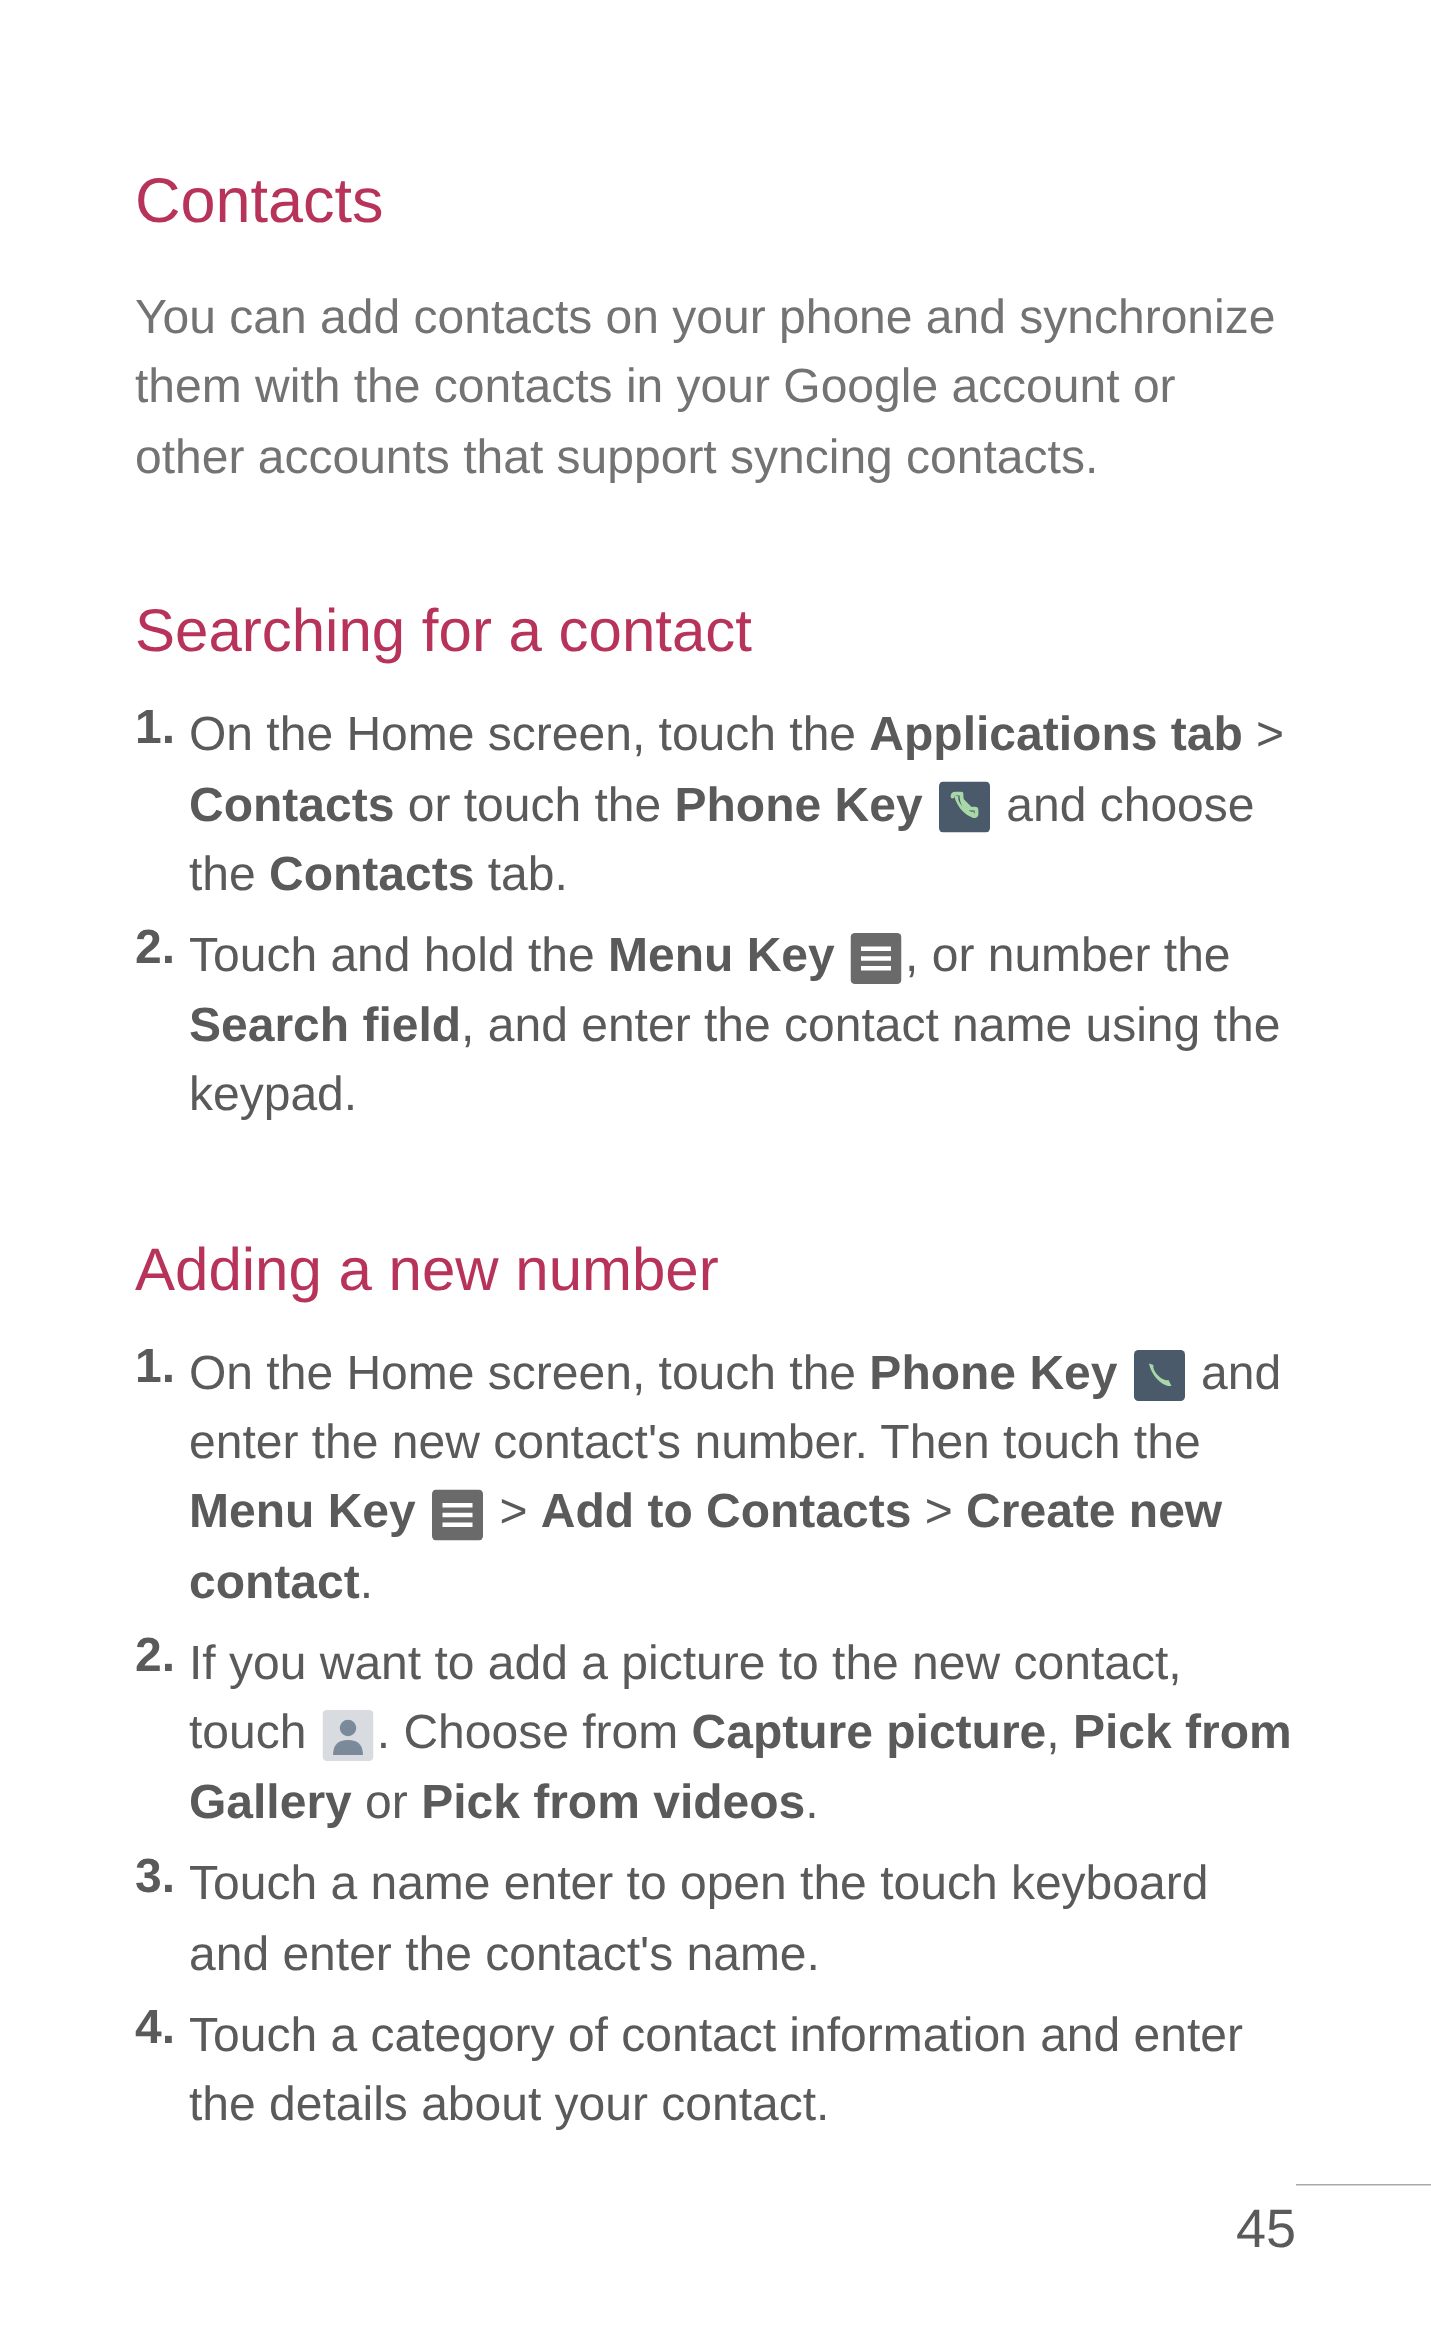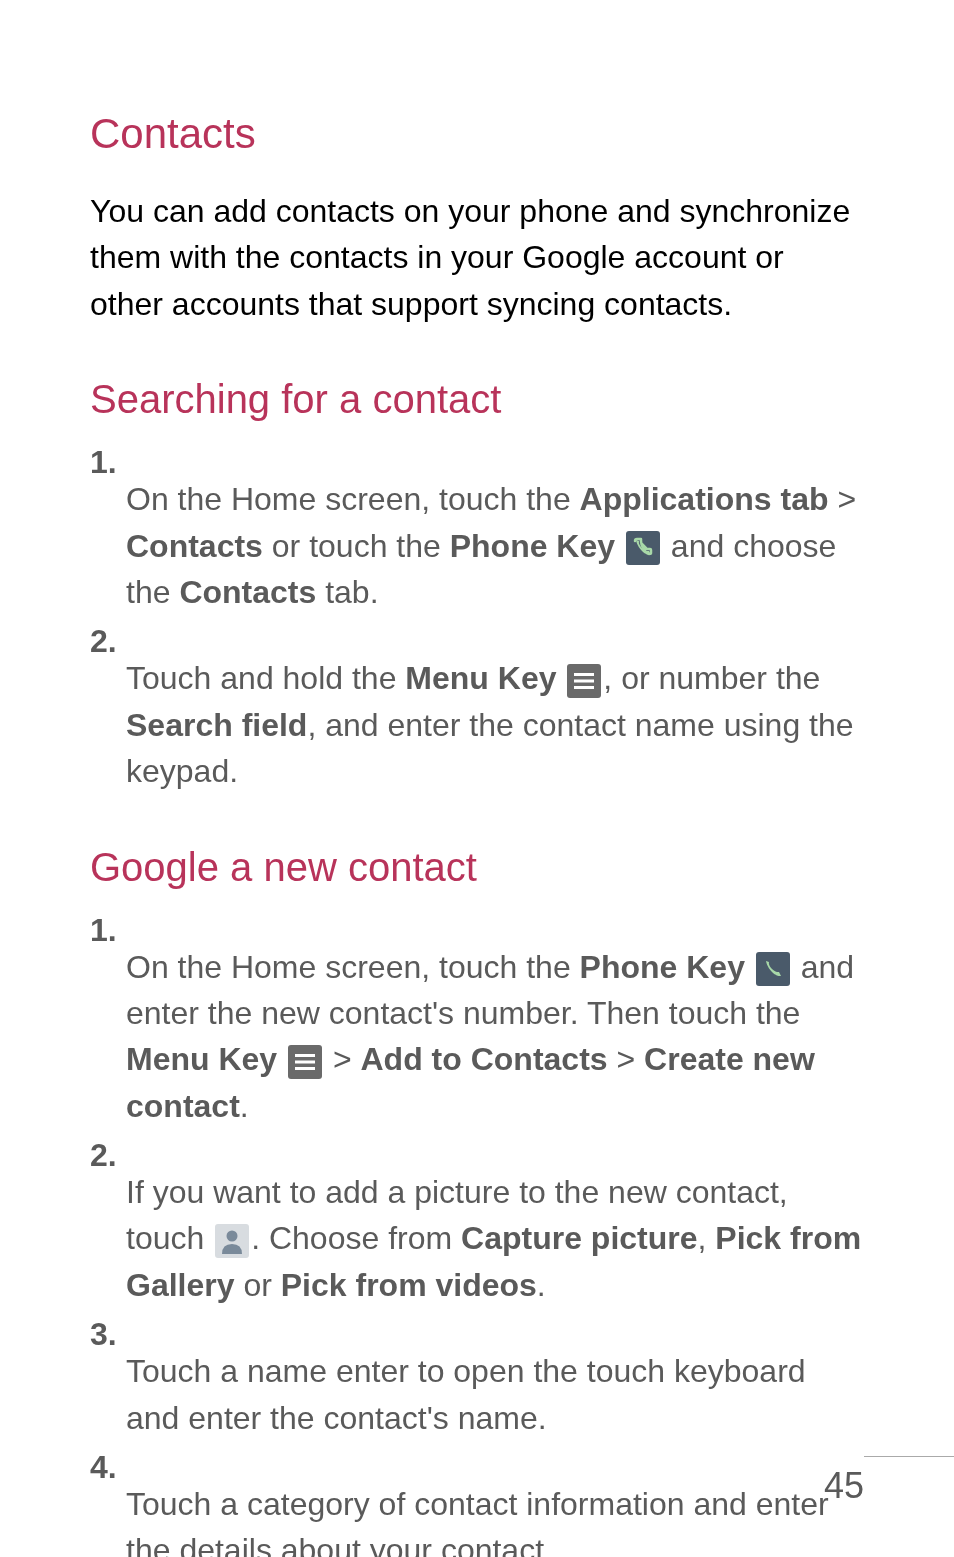--- a/index.html
+++ b/index.html
@@ -32,7 +32,7 @@
     .body-text {
       font-size: 32px;
       line-height: 1.45;
-      color: #000000;
+      color: #737373;
       font-weight: 300;
     }
     .list-item {

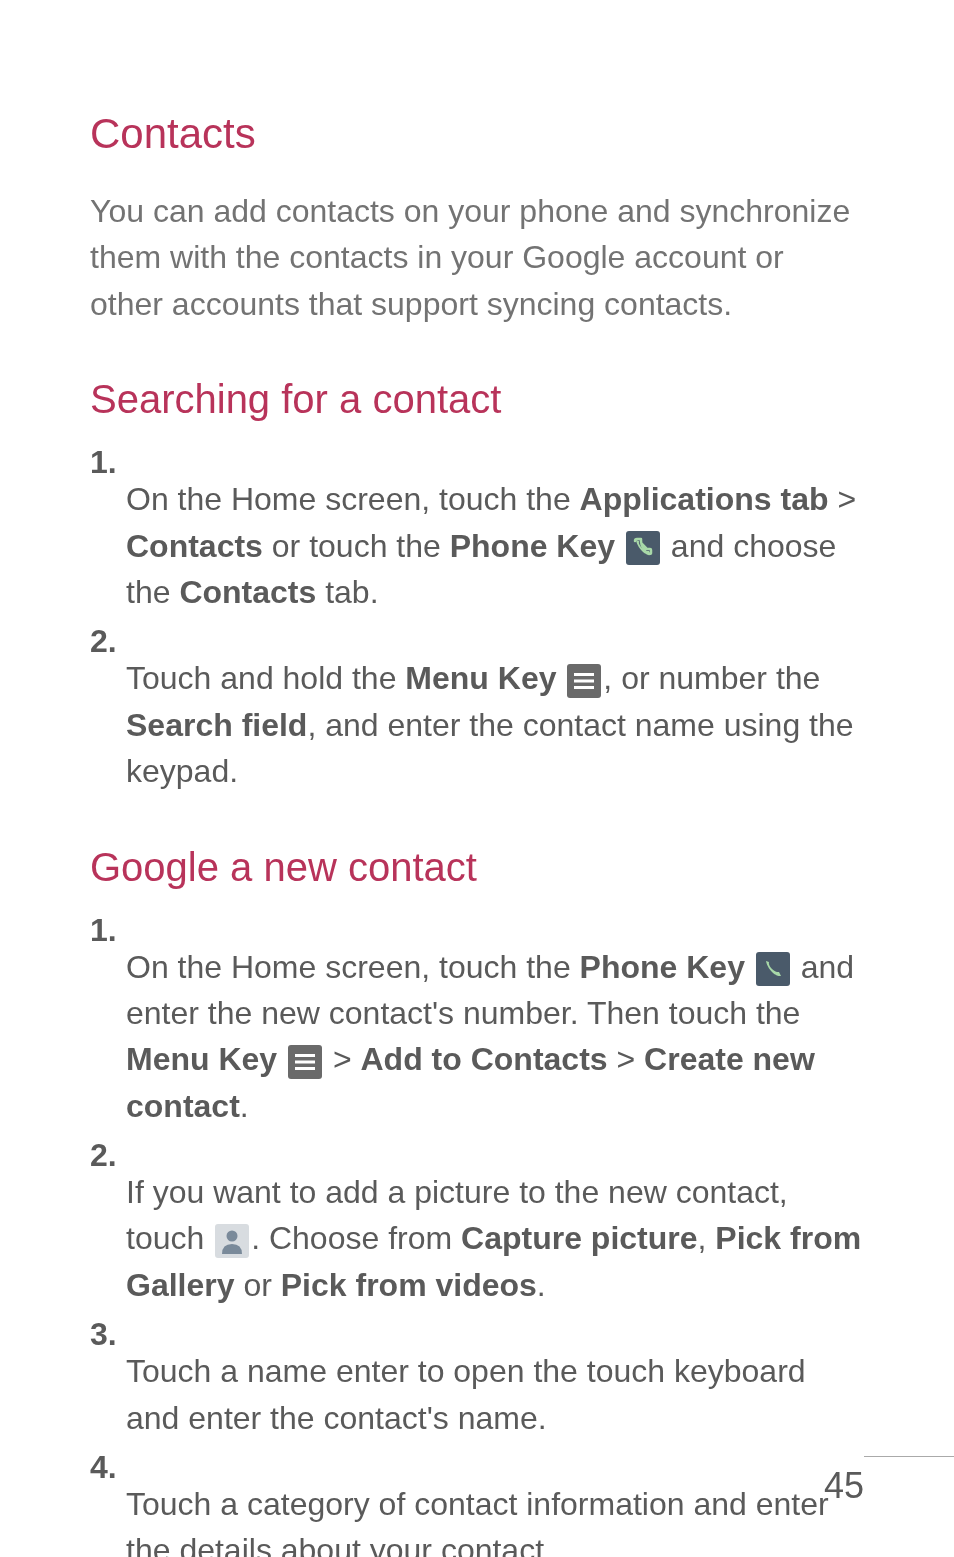--- a/index.html
+++ b/index.html
@@ -26,7 +26,7 @@
       color: #b8335a;
       font-size: 40px;
       font-weight: normal;
-      margin-top: 50px;
+      margin-top: 72px;
       margin-bottom: 22px;
     }
     .body-text {

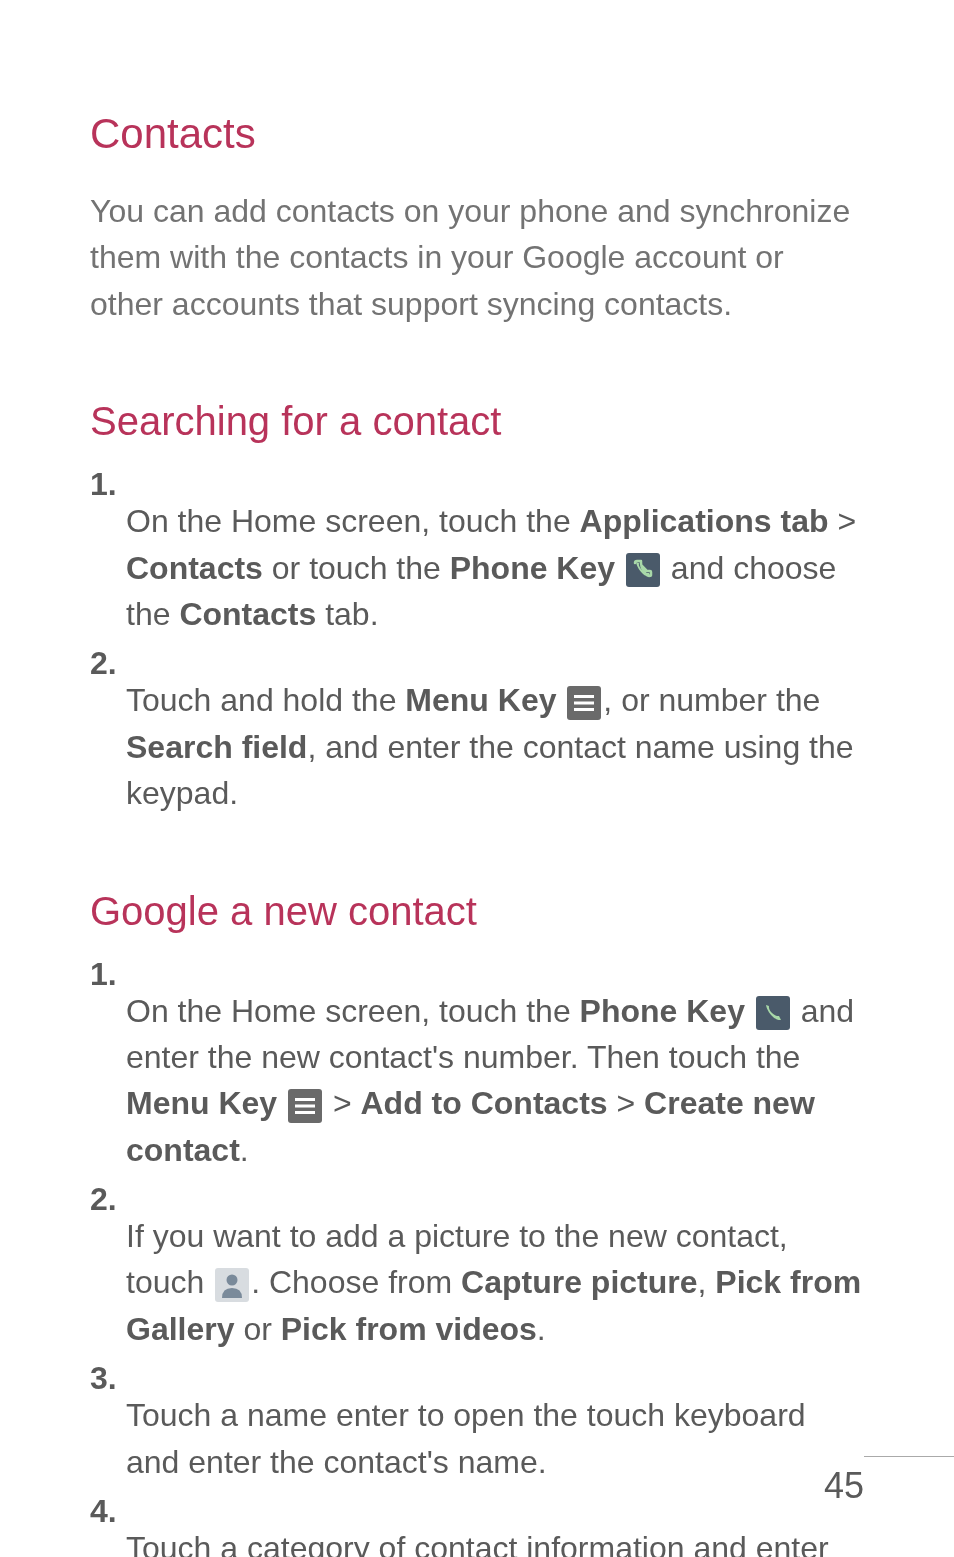--- a/index.html
+++ b/index.html
@@ -51,7 +51,6 @@
       line-height: 1.45;
       color: #5a5a5a;
       font-weight: 300;
-      margin-top: 32px;
     }
     .bold {
       font-weight: bold;

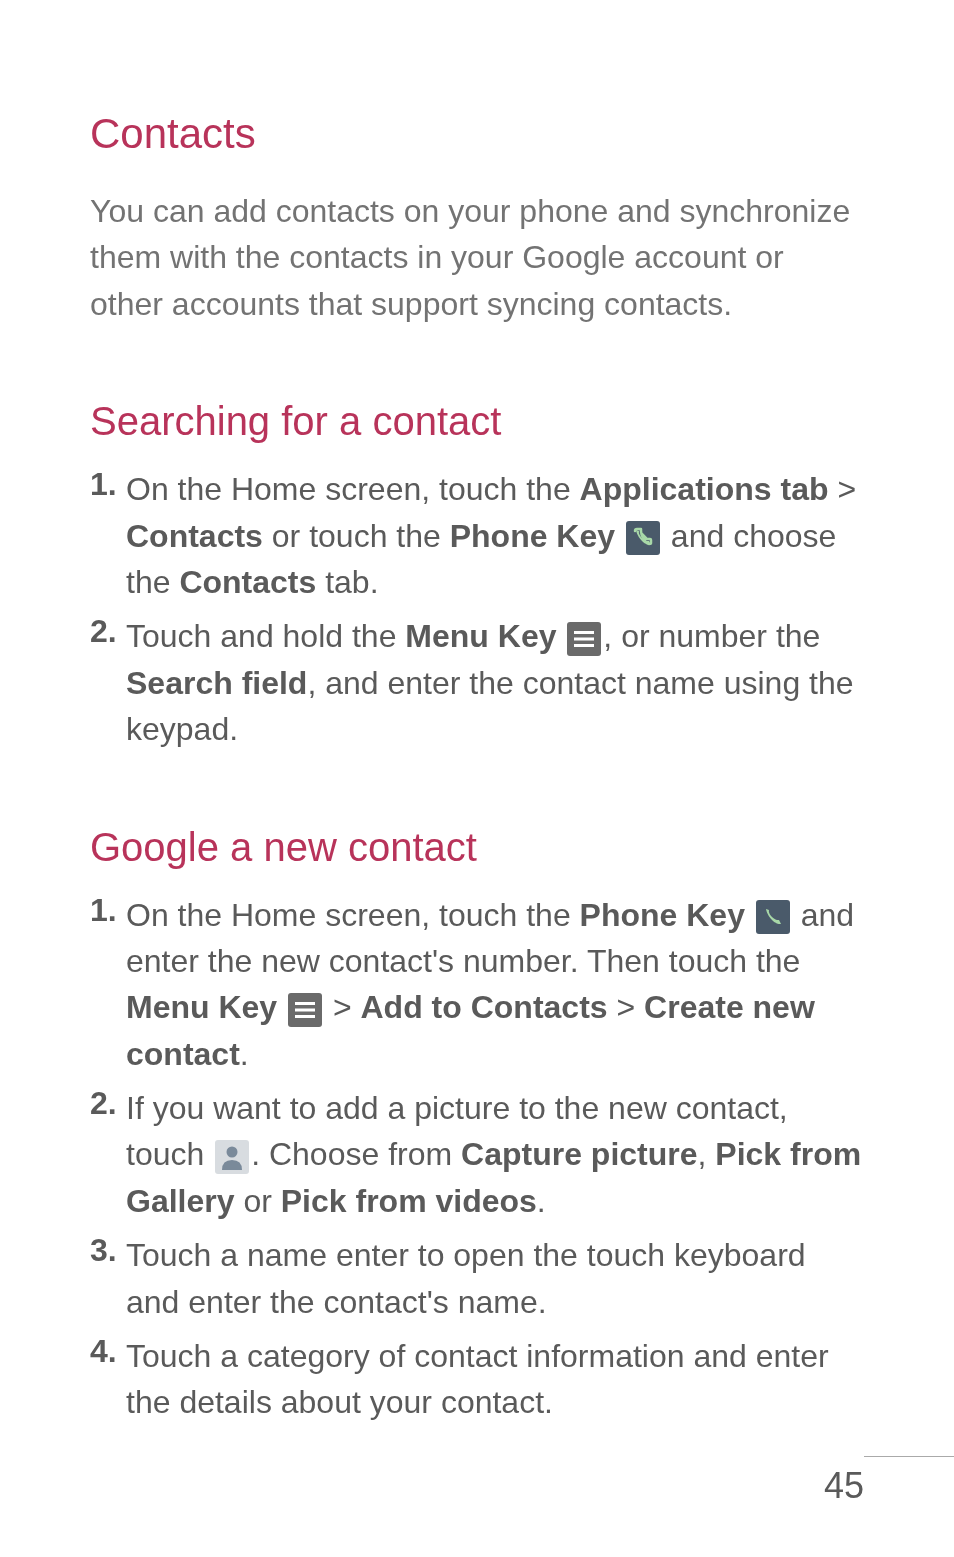--- a/index.html
+++ b/index.html
@@ -119,7 +119,7 @@
   </span>
 </div>
 
-<h2>Google a new contact</h2>
+<h2>Adding a new number</h2>
 
 <div class="list-item">
   <span class="list-num">1.</span>

